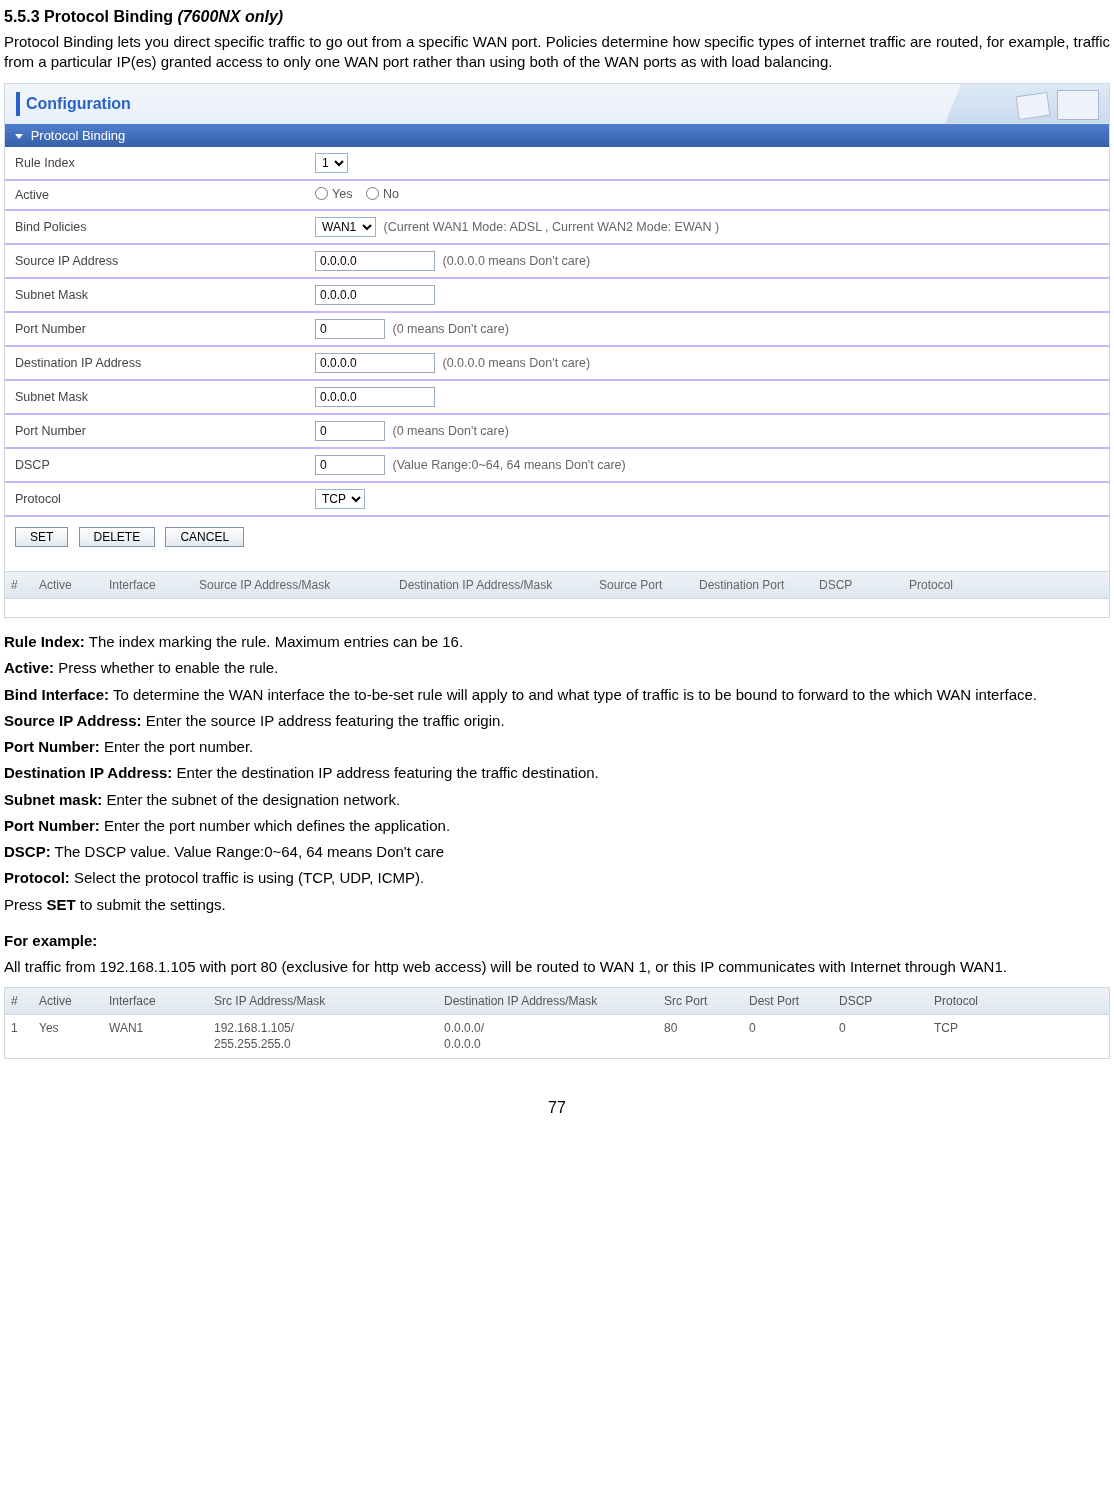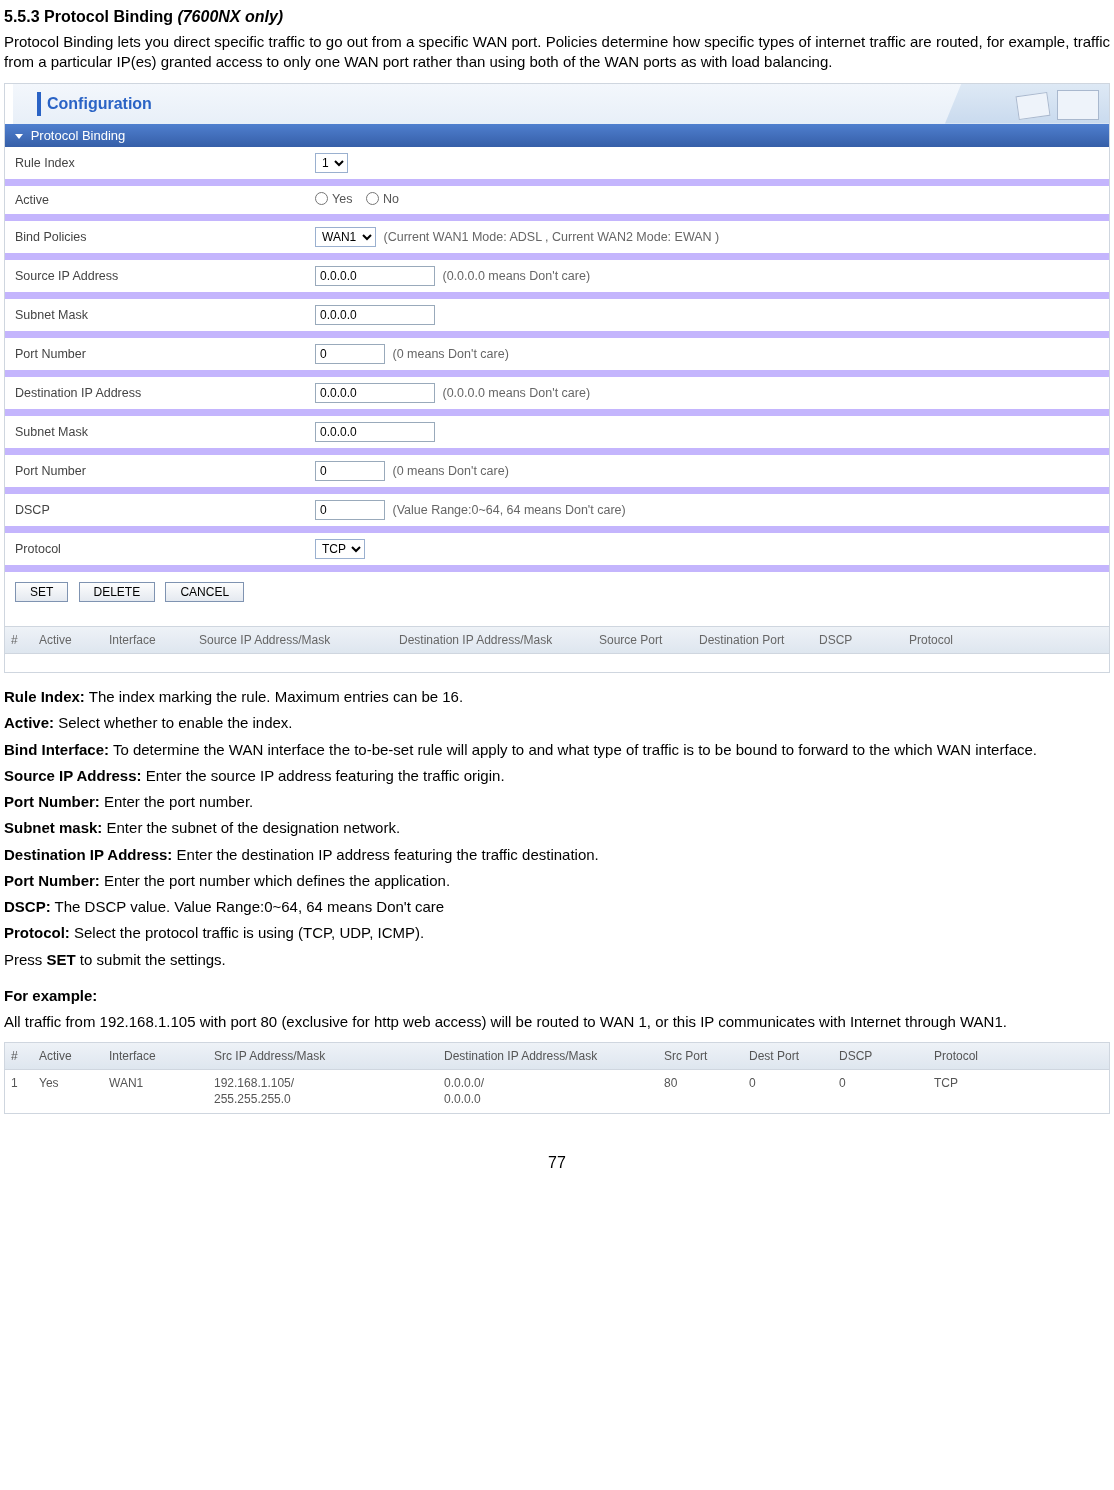--- a/index.html
+++ b/index.html
@@ -14,7 +14,7 @@
 
   
   .config-panel { border: 1px solid #cfd6df; margin: 6px 0 14px 0; background: #fff; }
-  .config-header { display: flex; align-items: center; justify-content: space-between; height: 40px; background: linear-gradient(#f3f7fc,#e8eff8); padding-left: 24px; margin-left: 8px; }
+  .config-header { display: flex; align-items: center; justify-content: space-between; height: 40px; background: linear-gradient(#f3f7fc,#e8eff8); padding-left: 11px; }
   .config-header .title { color: #2a63c5; font-weight: bold; font-size: 16px; display: flex; align-items: center; gap: 6px; }
   .config-header .title .bar { width: 4px; height: 24px; background: #2a63c5; display: inline-block; }
   .config-header .illus { width: 164px; height: 40px; background: linear-gradient(#dee9f5,#c9daee); clip-path: polygon(10% 0, 100% 0, 100% 100%, 0 100%); position: relative; }

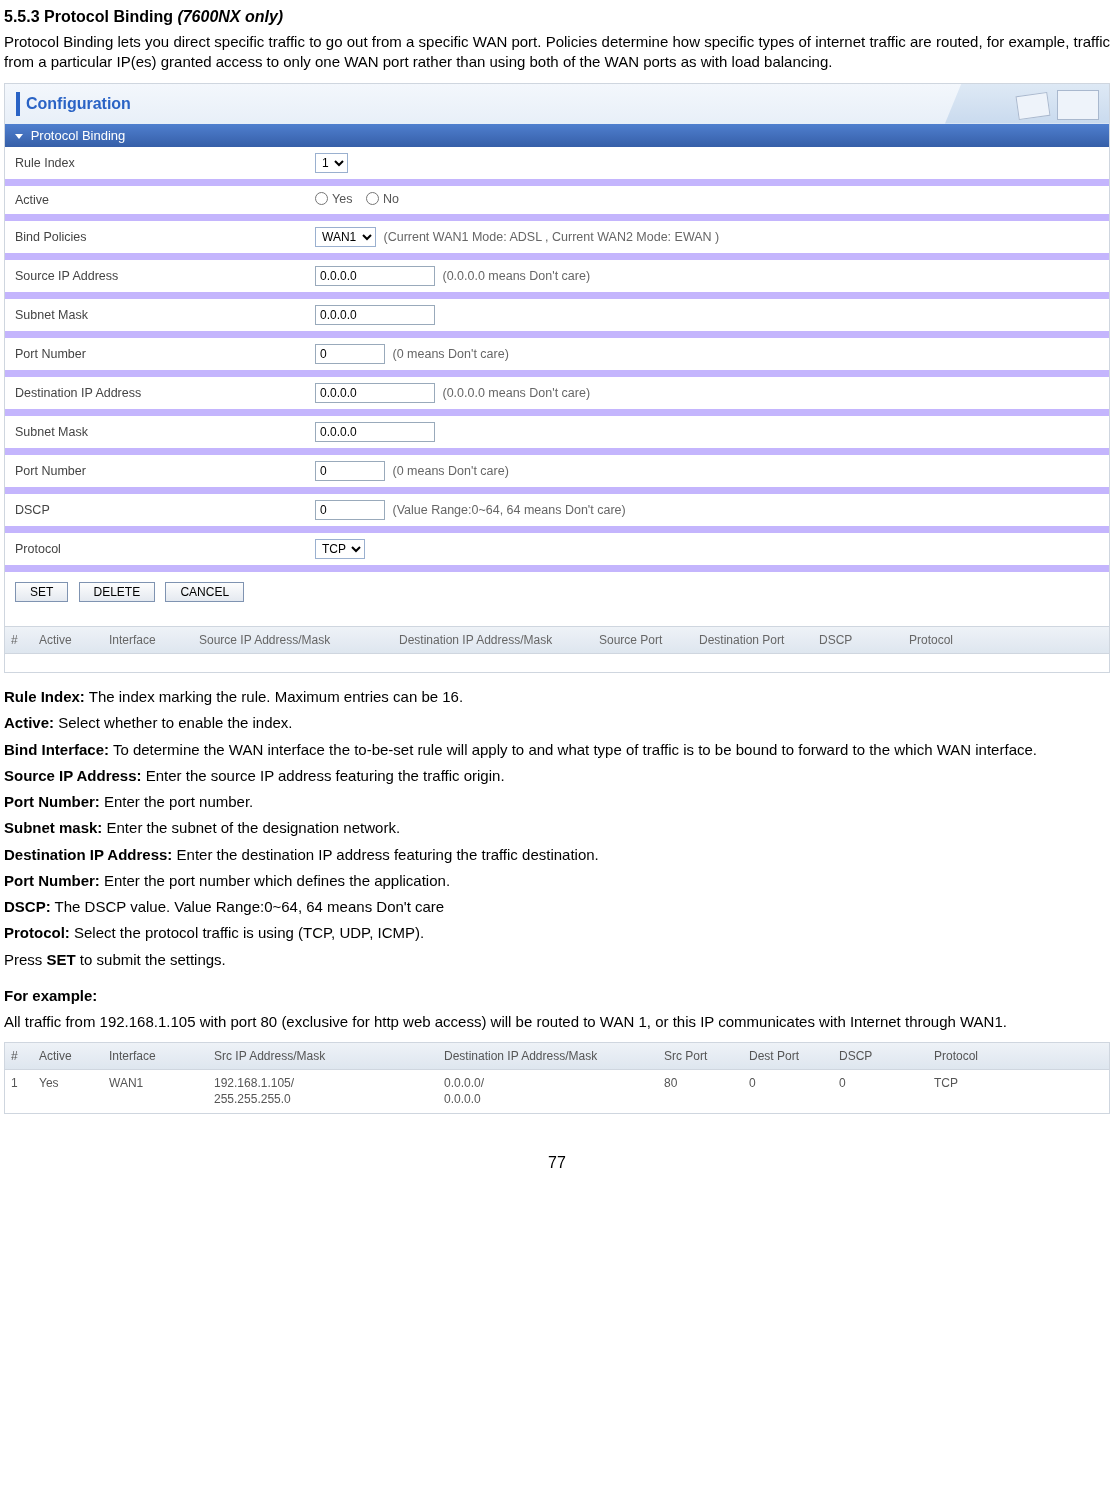--- a/index.html
+++ b/index.html
@@ -25,7 +25,7 @@
   .section-bar .tri { display:inline-block; width:0; height:0; border-top:5px solid #fff; border-left:4px solid transparent; border-right:4px solid transparent; margin-right:4px; vertical-align:middle; }
 
   .form-table { width: 100%; border-collapse: collapse; font-size: 12.5px; color:#333; }
-  .form-table tr { border-bottom: 7px solid #c4b5fd; }
+  .form-table tr { border-bottom: 2px solid #c4b5fd; }
   .form-table td { padding: 6px 10px; vertical-align: middle; }
   .form-table td.label { width: 300px; color:#444; }
   .form-table td.control { color:#555; }

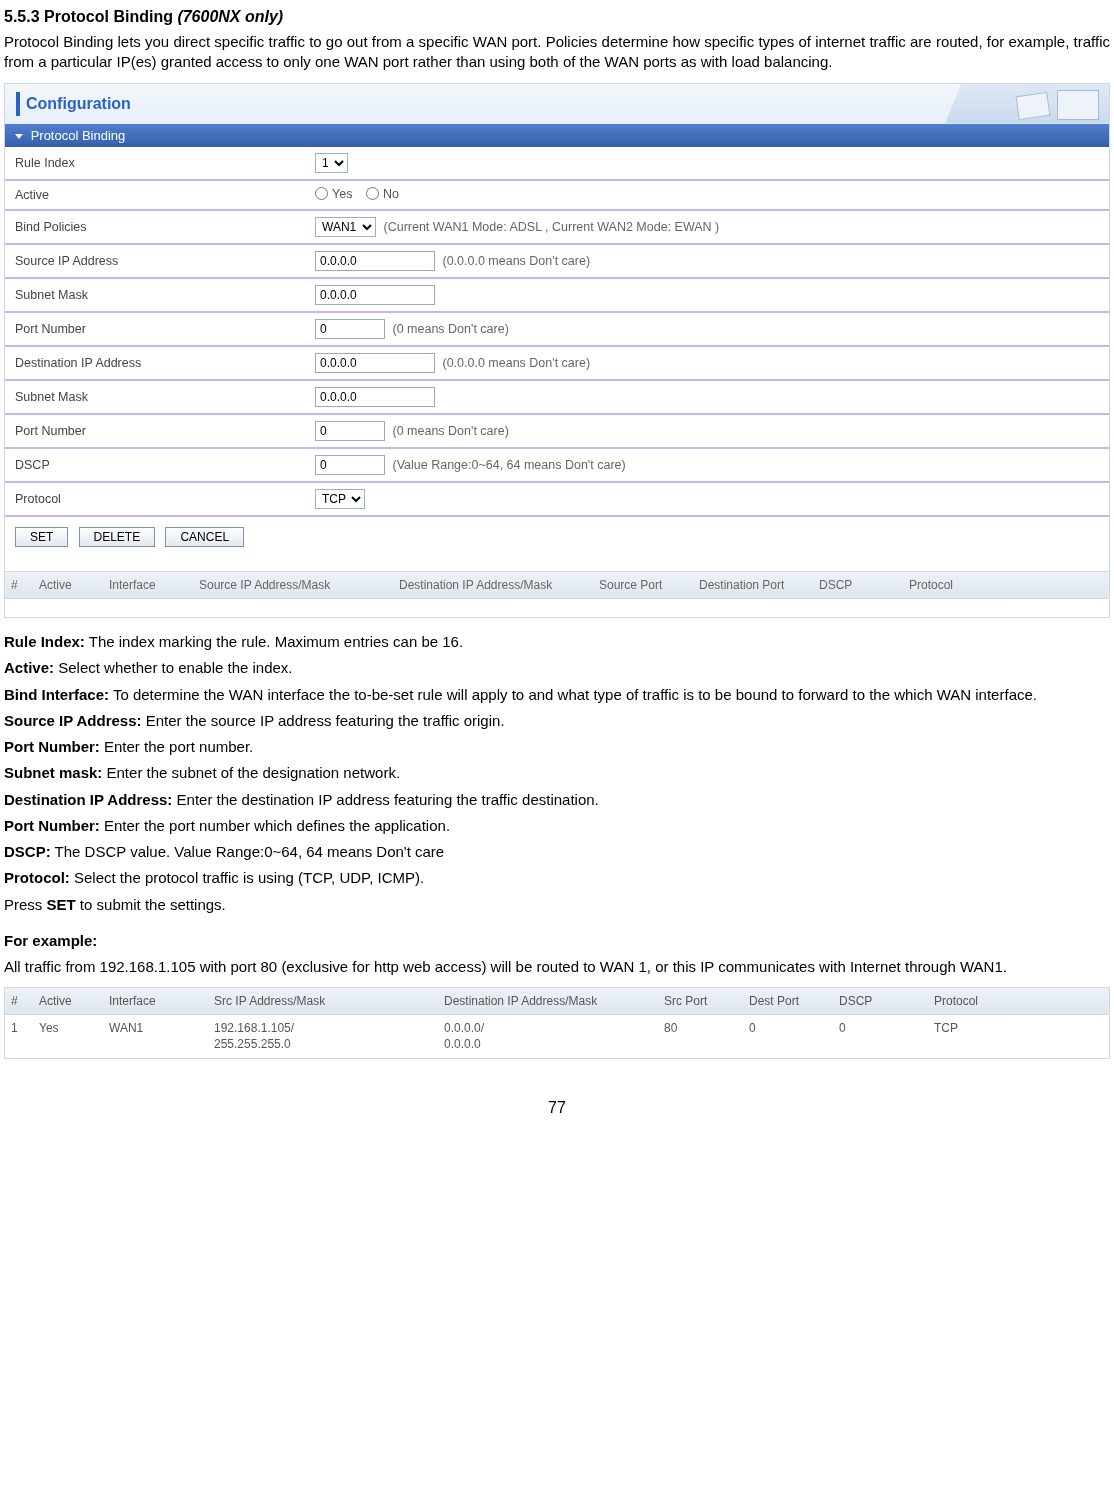--- a/index.html
+++ b/index.html
@@ -189,7 +189,7 @@
 
   <div id="descriptions">
       <p class="desc"><span class="bold">Rule Index:</span><span> The index marking the rule. Maximum entries can be 16.</span></p>
-      <p class="desc"><span class="bold">Active:</span><span> Select whether to enable the index.</span></p>
+      <p class="desc"><span class="bold">Active:</span><span> Press whether to enable the rule.</span></p>
       <p class="desc"><span class="bold">Bind Interface:</span><span> To determine the WAN interface the to-be-set rule will apply to and what type of traffic is to be bound to forward to the which WAN interface.</span></p>
       <p class="desc"><span class="bold">Source IP Address:</span><span> Enter the source IP address featuring the traffic origin.</span></p>
       <p class="desc"><span class="bold">Port Number:</span><span> Enter the port number.</span></p>

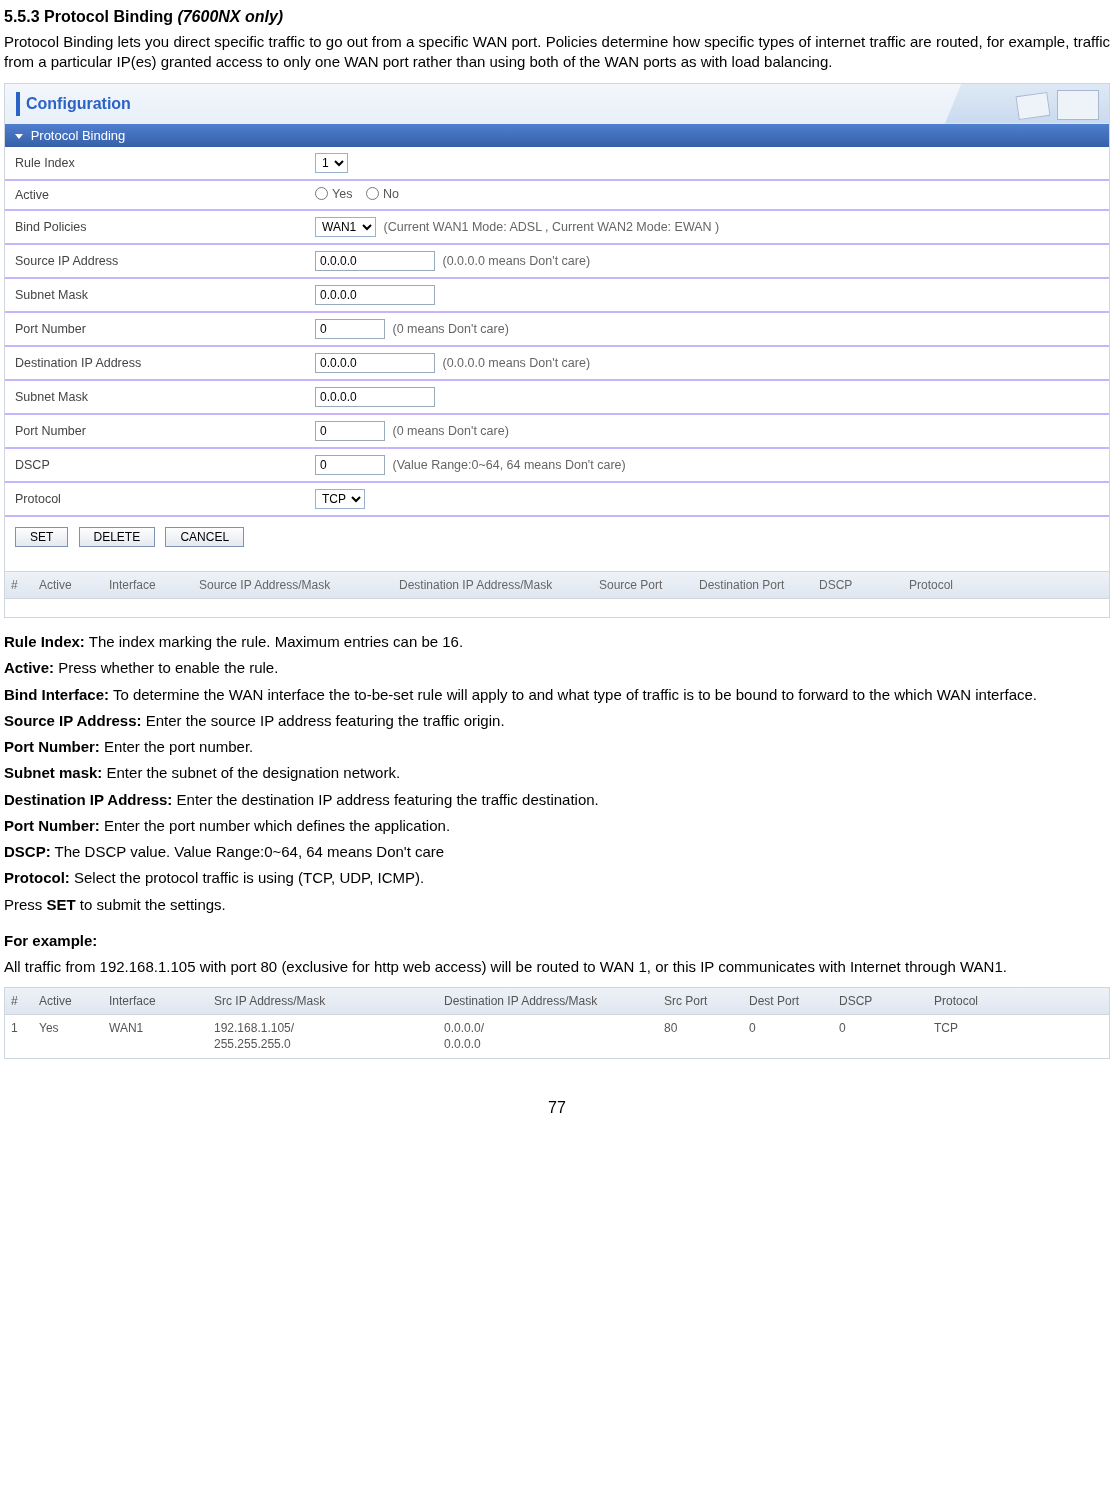--- a/index.html
+++ b/index.html
@@ -193,8 +193,8 @@
       <p class="desc"><span class="bold">Bind Interface:</span><span> To determine the WAN interface the to-be-set rule will apply to and what type of traffic is to be bound to forward to the which WAN interface.</span></p>
       <p class="desc"><span class="bold">Source IP Address:</span><span> Enter the source IP address featuring the traffic origin.</span></p>
       <p class="desc"><span class="bold">Port Number:</span><span> Enter the port number.</span></p>
+      <p class="desc"><span class="bold">Destination IP Address:</span><span> Enter the destination IP address featuring the traffic destination.</span></p>
       <p class="desc"><span class="bold">Subnet mask:</span><span> Enter the subnet of the designation network.</span></p>
-      <p class="desc"><span class="bold">Destination IP Address:</span><span> Enter the destination IP address featuring the traffic destination.</span></p>
       <p class="desc"><span class="bold">Port Number:</span><span> Enter the port number which defines the application.</span></p>
       <p class="desc"><span class="bold">DSCP:</span><span> The DSCP value. Value Range:0~64, 64 means Don't care</span></p>
       <p class="desc"><span class="bold">Protocol:</span><span> Select the protocol traffic is using (TCP, UDP, ICMP).</span></p>

